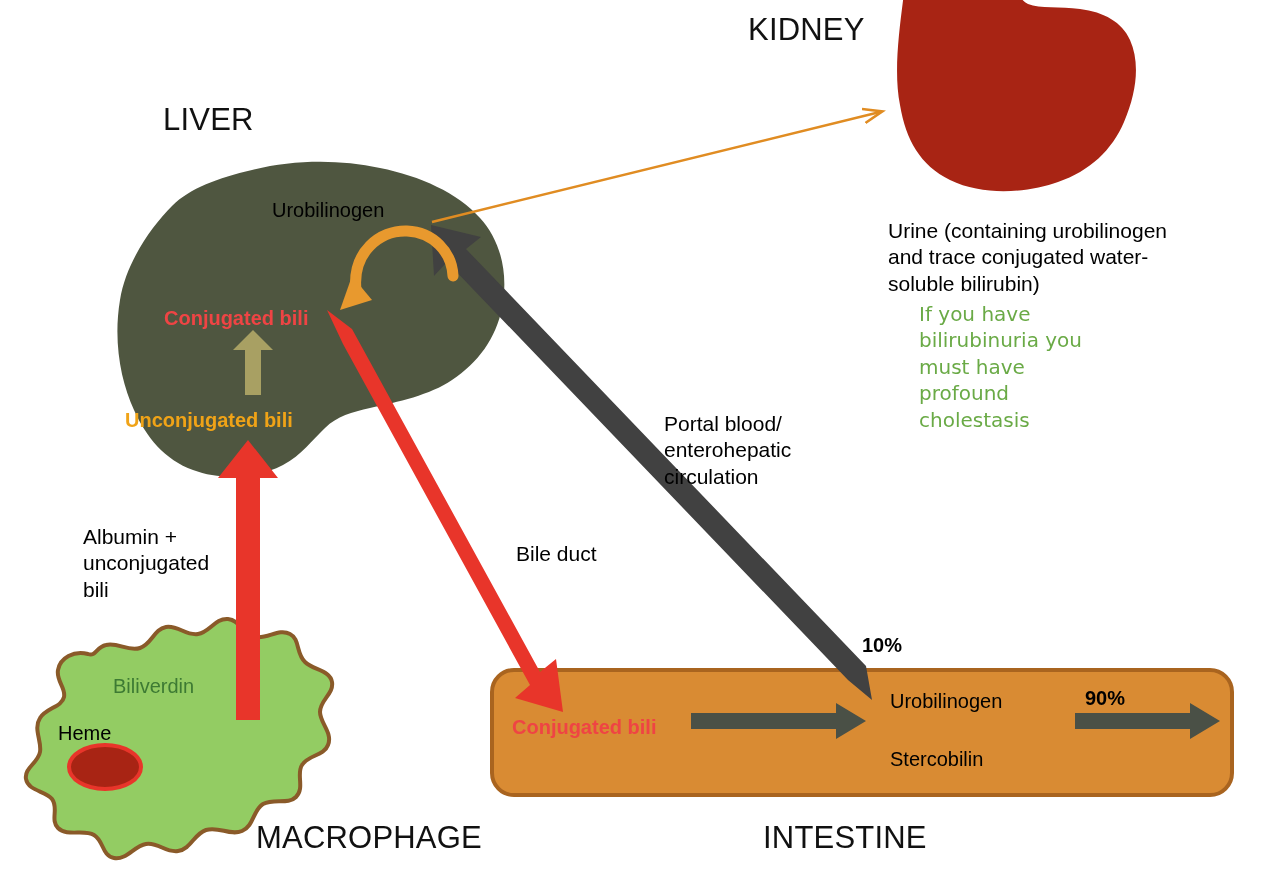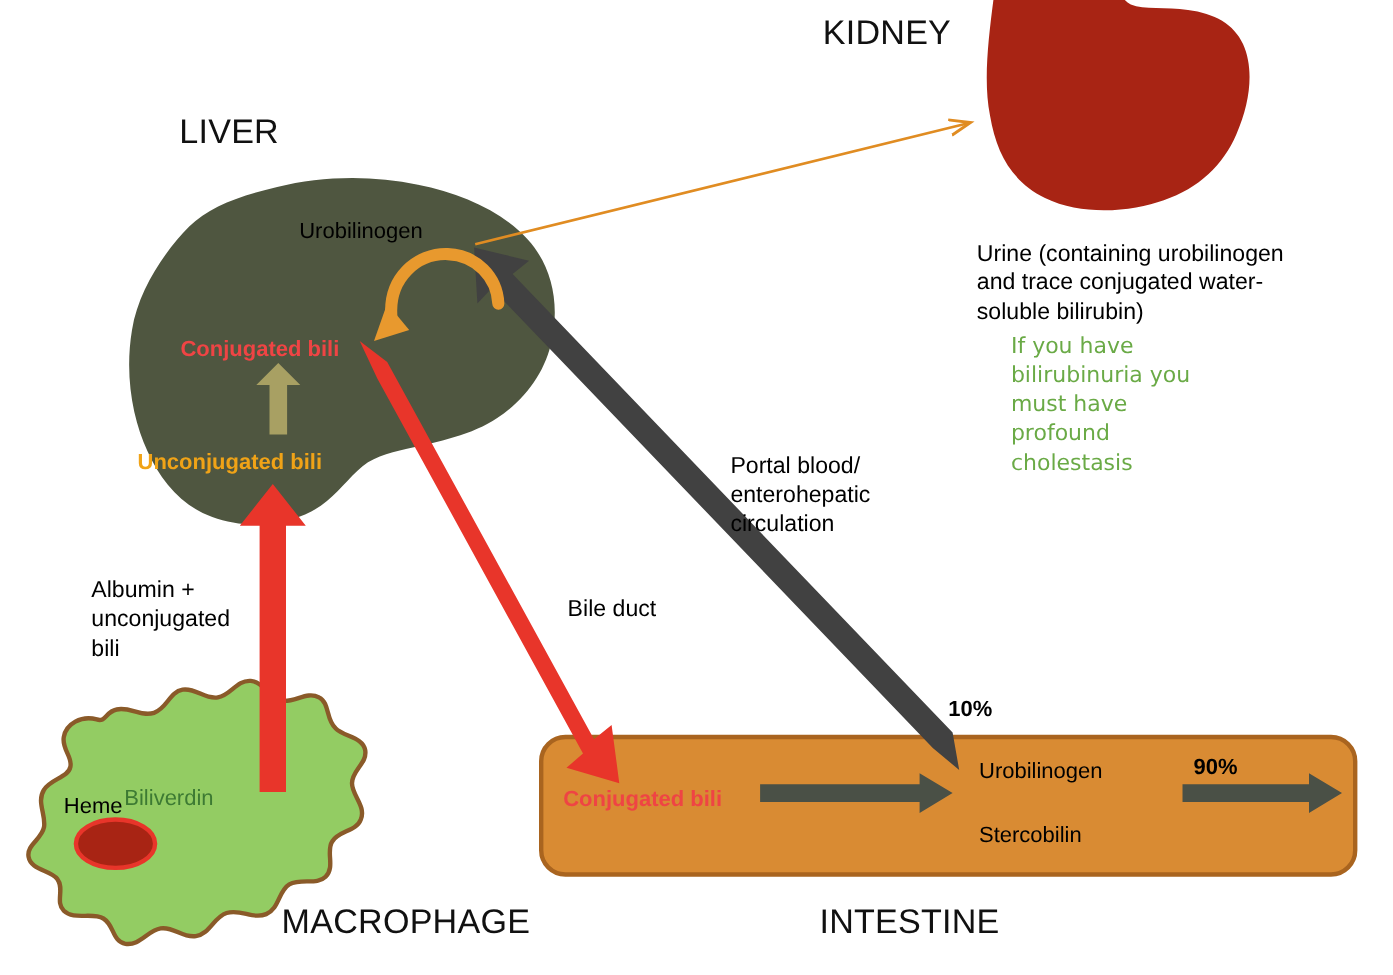--- a/index.html
+++ b/index.html
@@ -53,7 +53,6 @@
   .green-inner {
     color: #3d7a33;
     font-size: 20px;
-    margin-top: 40px;
   }
   .body-text {
     font-size: 21px;

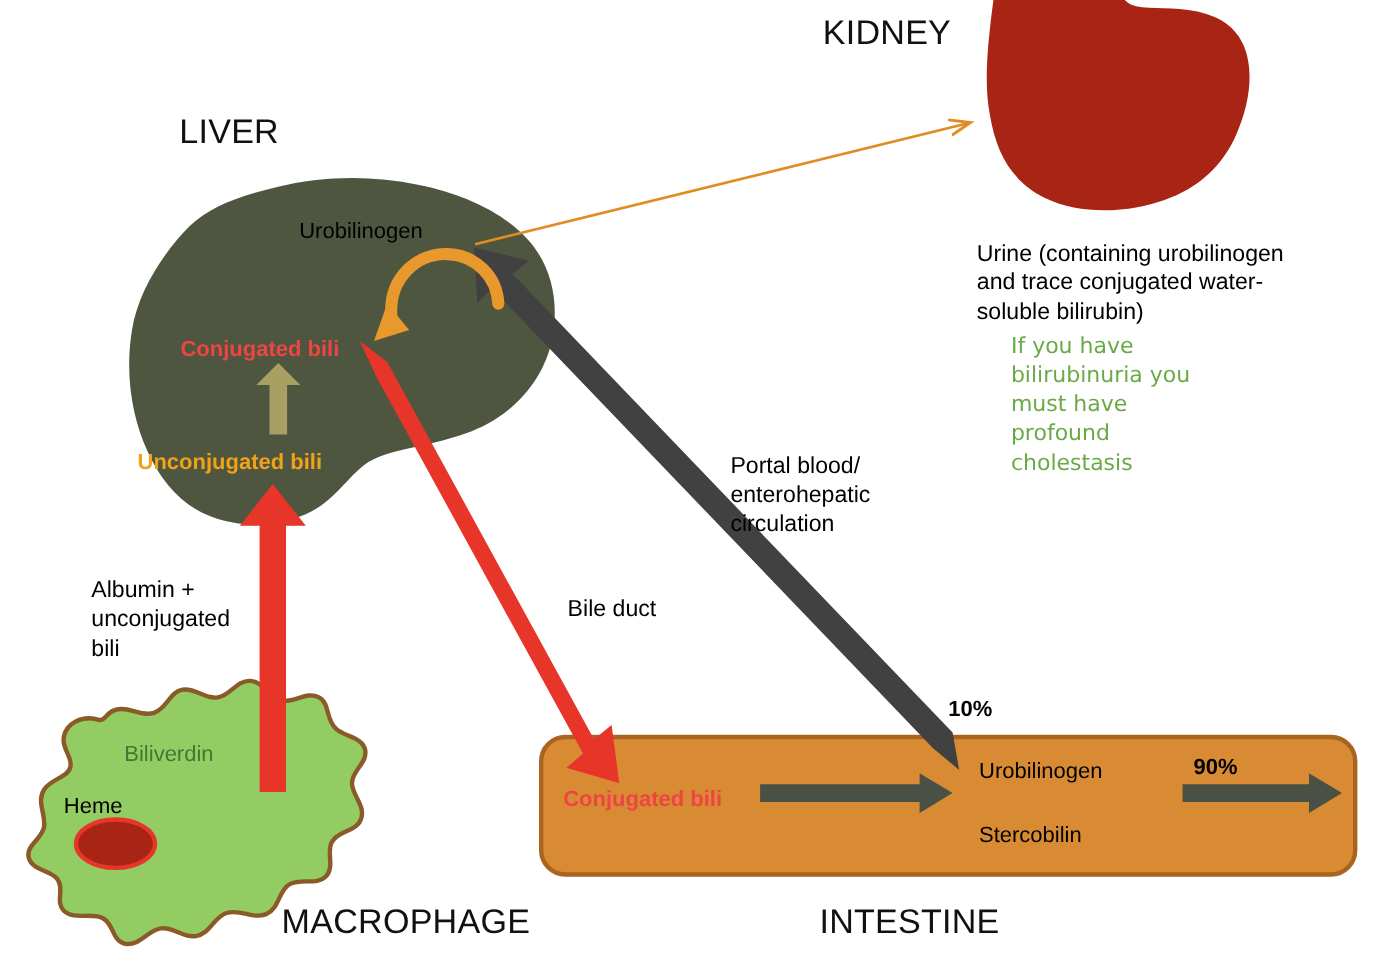--- a/index.html
+++ b/index.html
@@ -136,7 +136,7 @@
 
   <div class="lbl organ-title" style="left:256px; top:820px;">MACROPHAGE</div>
 
-  <div class="lbl organ-title" style="left:745px; top:820px;text-align:center;">INTESTINE</div>
+  <div class="lbl organ-title" style="left:763px; top:820px;text-align:center;">INTESTINE</div>
 
   <div class="lbl inner-label" style="left:272px; top:199px;">Urobilinogen</div>
 

